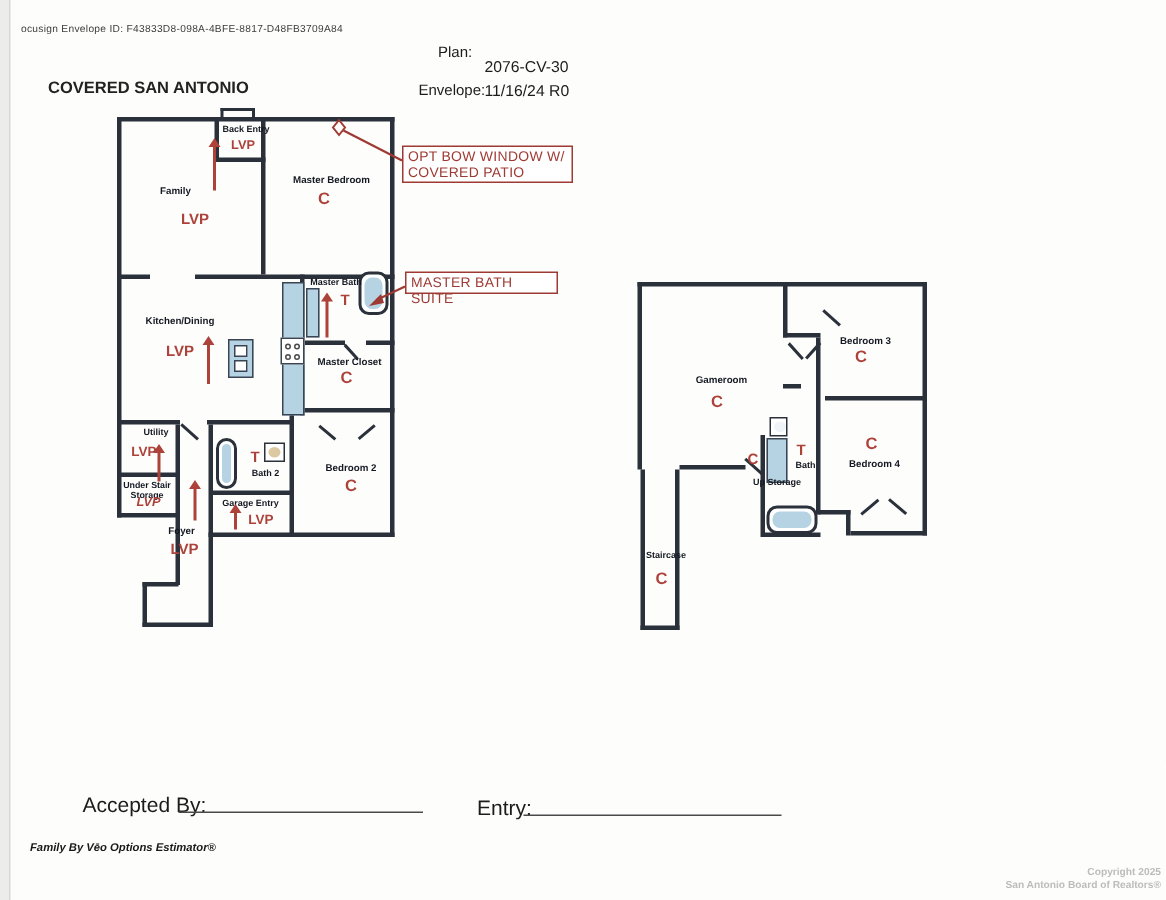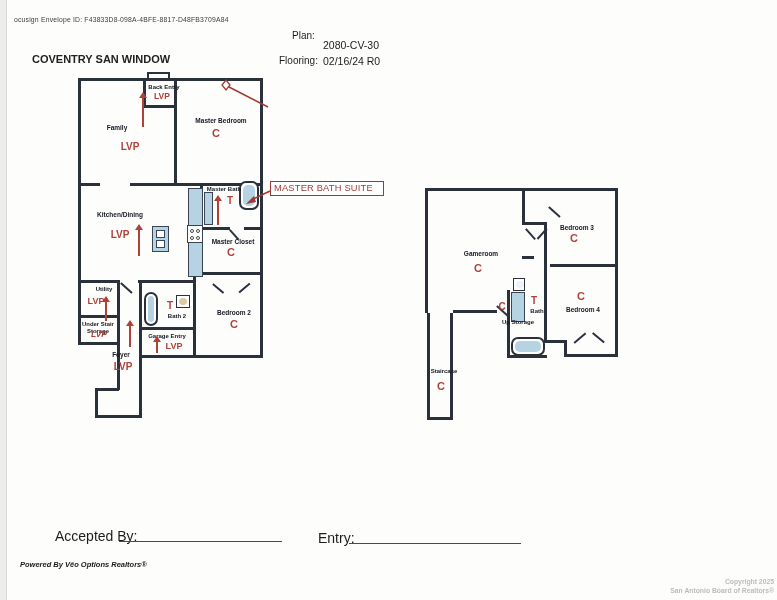--- a/index.html
+++ b/index.html
@@ -56,7 +56,7 @@
   <div class="envelope">ocusign Envelope ID: F43833D8-098A-4BFE-8817-D48FB3709A84</div>
   <div class="subtitle">COVENTRY SAN WINDOW</div>
   <div class="hlabel" style="left:292px;top:30px;text-align:right;">Plan:</div>
-  <div class="hvalue" style="left:323px;top:39px;">2080-CV-30</div>
+  <div class="hvalue" style="left:323px;top:39px;">2076-CV-30</div>
   <div class="hlabel" style="left:279px;top:55px;">Flooring:</div>
   <div class="hvalue" style="left:323px;top:55px;">02/16/24 R0</div>
 

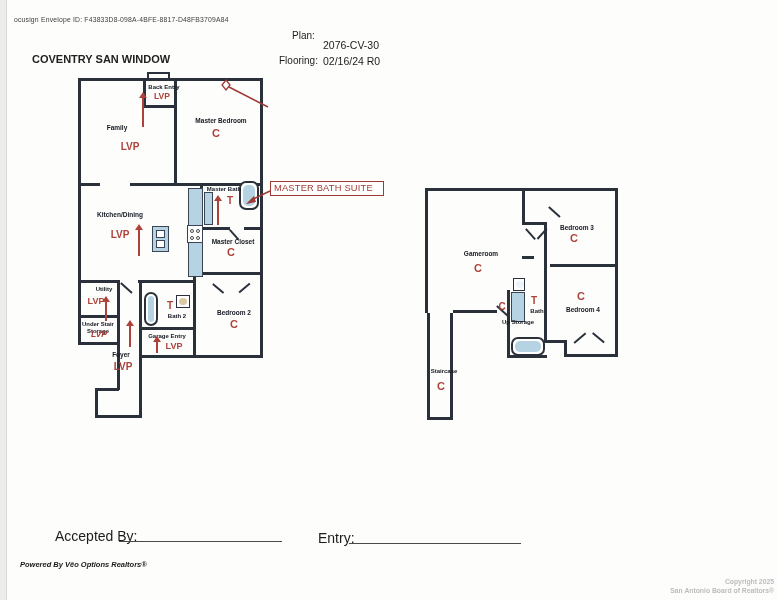--- a/index.html
+++ b/index.html
@@ -54,7 +54,7 @@
   <div class="scan-edge2"></div>
 
   <div class="envelope">ocusign Envelope ID: F43833D8-098A-4BFE-8817-D48FB3709A84</div>
-  <div class="subtitle">COVENTRY SAN WINDOW</div>
+  <div class="subtitle">COVERED SAN ANTONIO</div>
   <div class="hlabel" style="left:292px;top:30px;text-align:right;">Plan:</div>
   <div class="hvalue" style="left:323px;top:39px;">2076-CV-30</div>
   <div class="hlabel" style="left:279px;top:55px;">Flooring:</div>

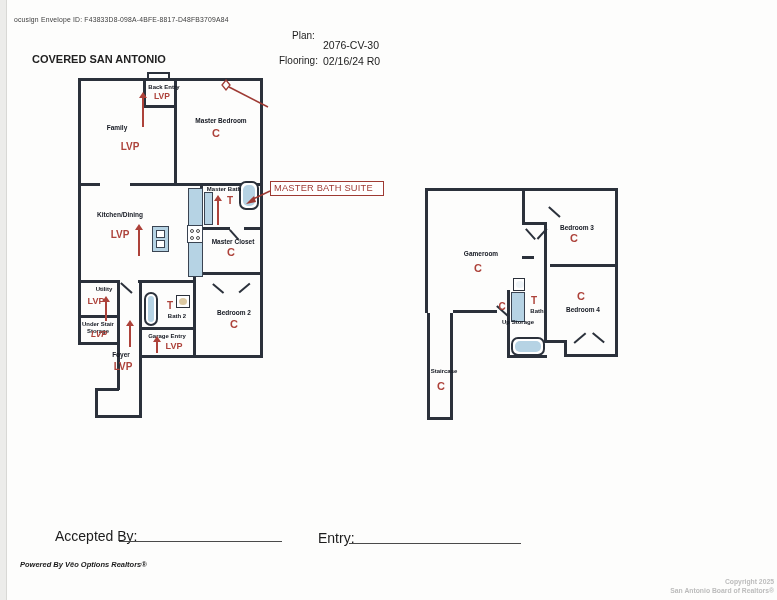--- a/index.html
+++ b/index.html
@@ -57,7 +57,7 @@
   <div class="subtitle">COVERED SAN ANTONIO</div>
   <div class="hlabel" style="left:292px;top:30px;text-align:right;">Plan:</div>
   <div class="hvalue" style="left:323px;top:39px;">2076-CV-30</div>
-  <div class="hlabel" style="left:279px;top:55px;">Flooring:</div>
+  <div class="hlabel" style="left:279px;top:55px;">Envelope:</div>
   <div class="hvalue" style="left:323px;top:55px;">02/16/24 R0</div>
 
   <div class="wall" style="left:78px;top:78px;width:185px;height:3px;"></div>

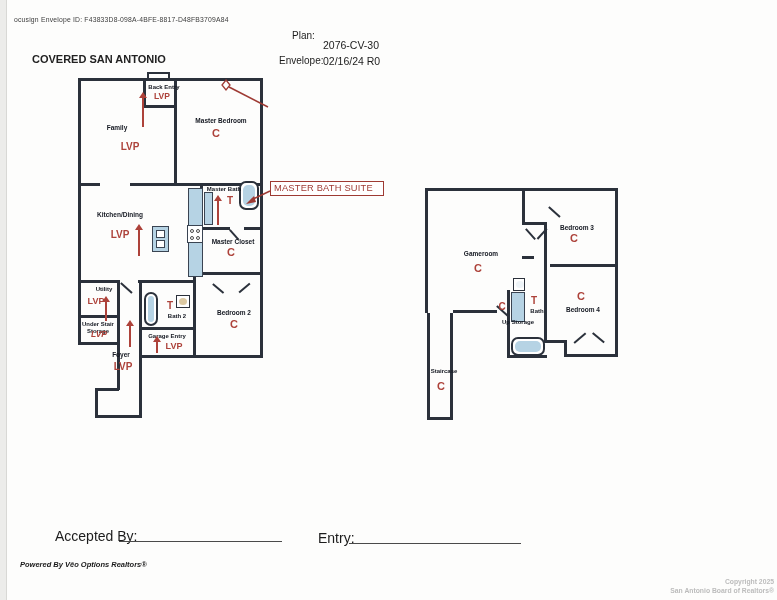--- a/index.html
+++ b/index.html
@@ -58,7 +58,7 @@
   <div class="hlabel" style="left:292px;top:30px;text-align:right;">Plan:</div>
   <div class="hvalue" style="left:323px;top:39px;">2076-CV-30</div>
   <div class="hlabel" style="left:279px;top:55px;">Envelope:</div>
-  <div class="hvalue" style="left:323px;top:55px;">02/16/24 R0</div>
+  <div class="hvalue" style="left:323px;top:55px;">11/16/24 R0</div>
 
   <div class="wall" style="left:78px;top:78px;width:185px;height:3px;"></div>
   <div class="wall" style="left:147px;top:72px;width:23px;height:2px;"></div>

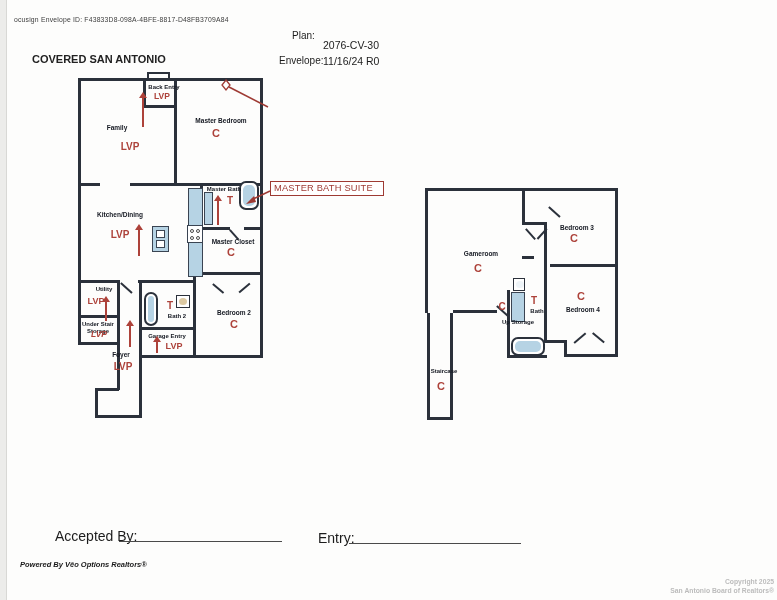--- a/index.html
+++ b/index.html
@@ -147,6 +147,10 @@
   <div class="rcode fs10" style="left:123px;top:361px;">LVP</div>
   <div class="arrow" style="left:129px;top:325px;height:22px;"></div>
 
+  <div class="callout" style="left:268px;top:97px;width:114px;">
+    <div>OPT BOW WINDOW W/</div>
+    <div>COVERED PATIO</div>
+  </div>
   <div class="callout" style="left:270px;top:181px;width:114px;height:15px;line-height:11px;">
     <div>MASTER BATH SUITE</div>
   </div>

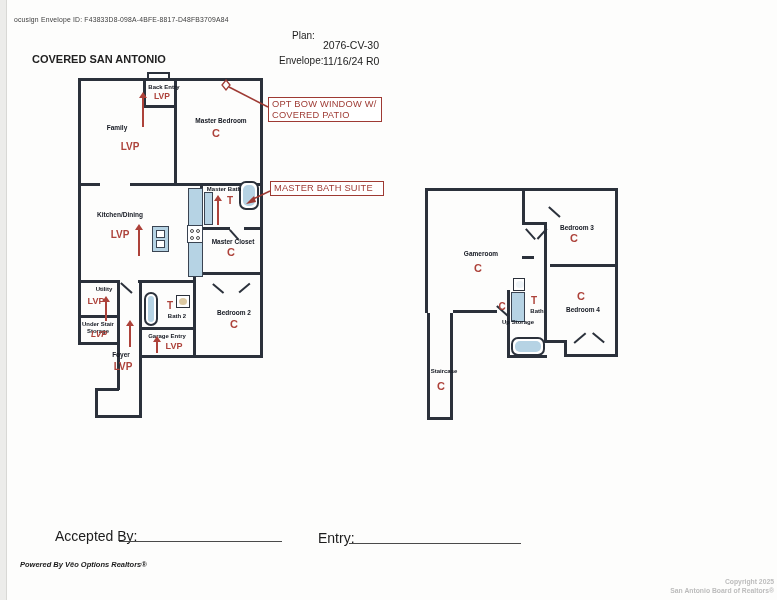--- a/index.html
+++ b/index.html
@@ -151,7 +151,7 @@
     <div>OPT BOW WINDOW W/</div>
     <div>COVERED PATIO</div>
   </div>
-  <div class="callout" style="left:270px;top:181px;width:114px;height:15px;line-height:11px;">
+  <div class="callout" style="left:270px;top:181px;width:102px;height:15px;line-height:11px;">
     <div>MASTER BATH SUITE</div>
   </div>
   <svg class="leaders" width="777" height="600">

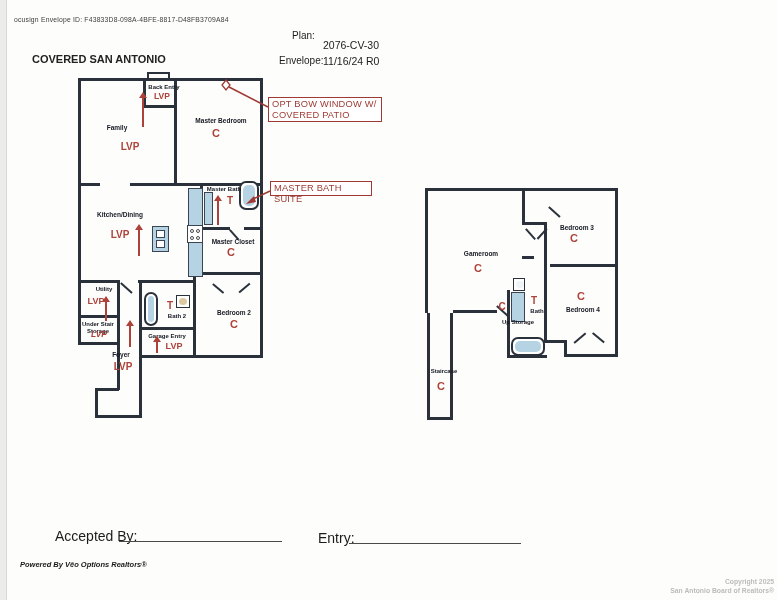--- a/index.html
+++ b/index.html
@@ -211,7 +211,7 @@
   <div class="sigline" style="left:119px;top:527px;width:163px;height:14px;"></div>
   <div class="flabel" style="left:318px;top:530px;">Entry:</div>
   <div class="sigline" style="left:349px;top:529px;width:172px;height:14px;"></div>
-  <div class="powered">Powered By Vēo Options Realtors®</div>
+  <div class="powered">Family By Vēo Options Estimator®</div>
   <div class="copyright">
     <div>Copyright 2025</div>
     <div>San Antonio Board of Realtors®</div>

